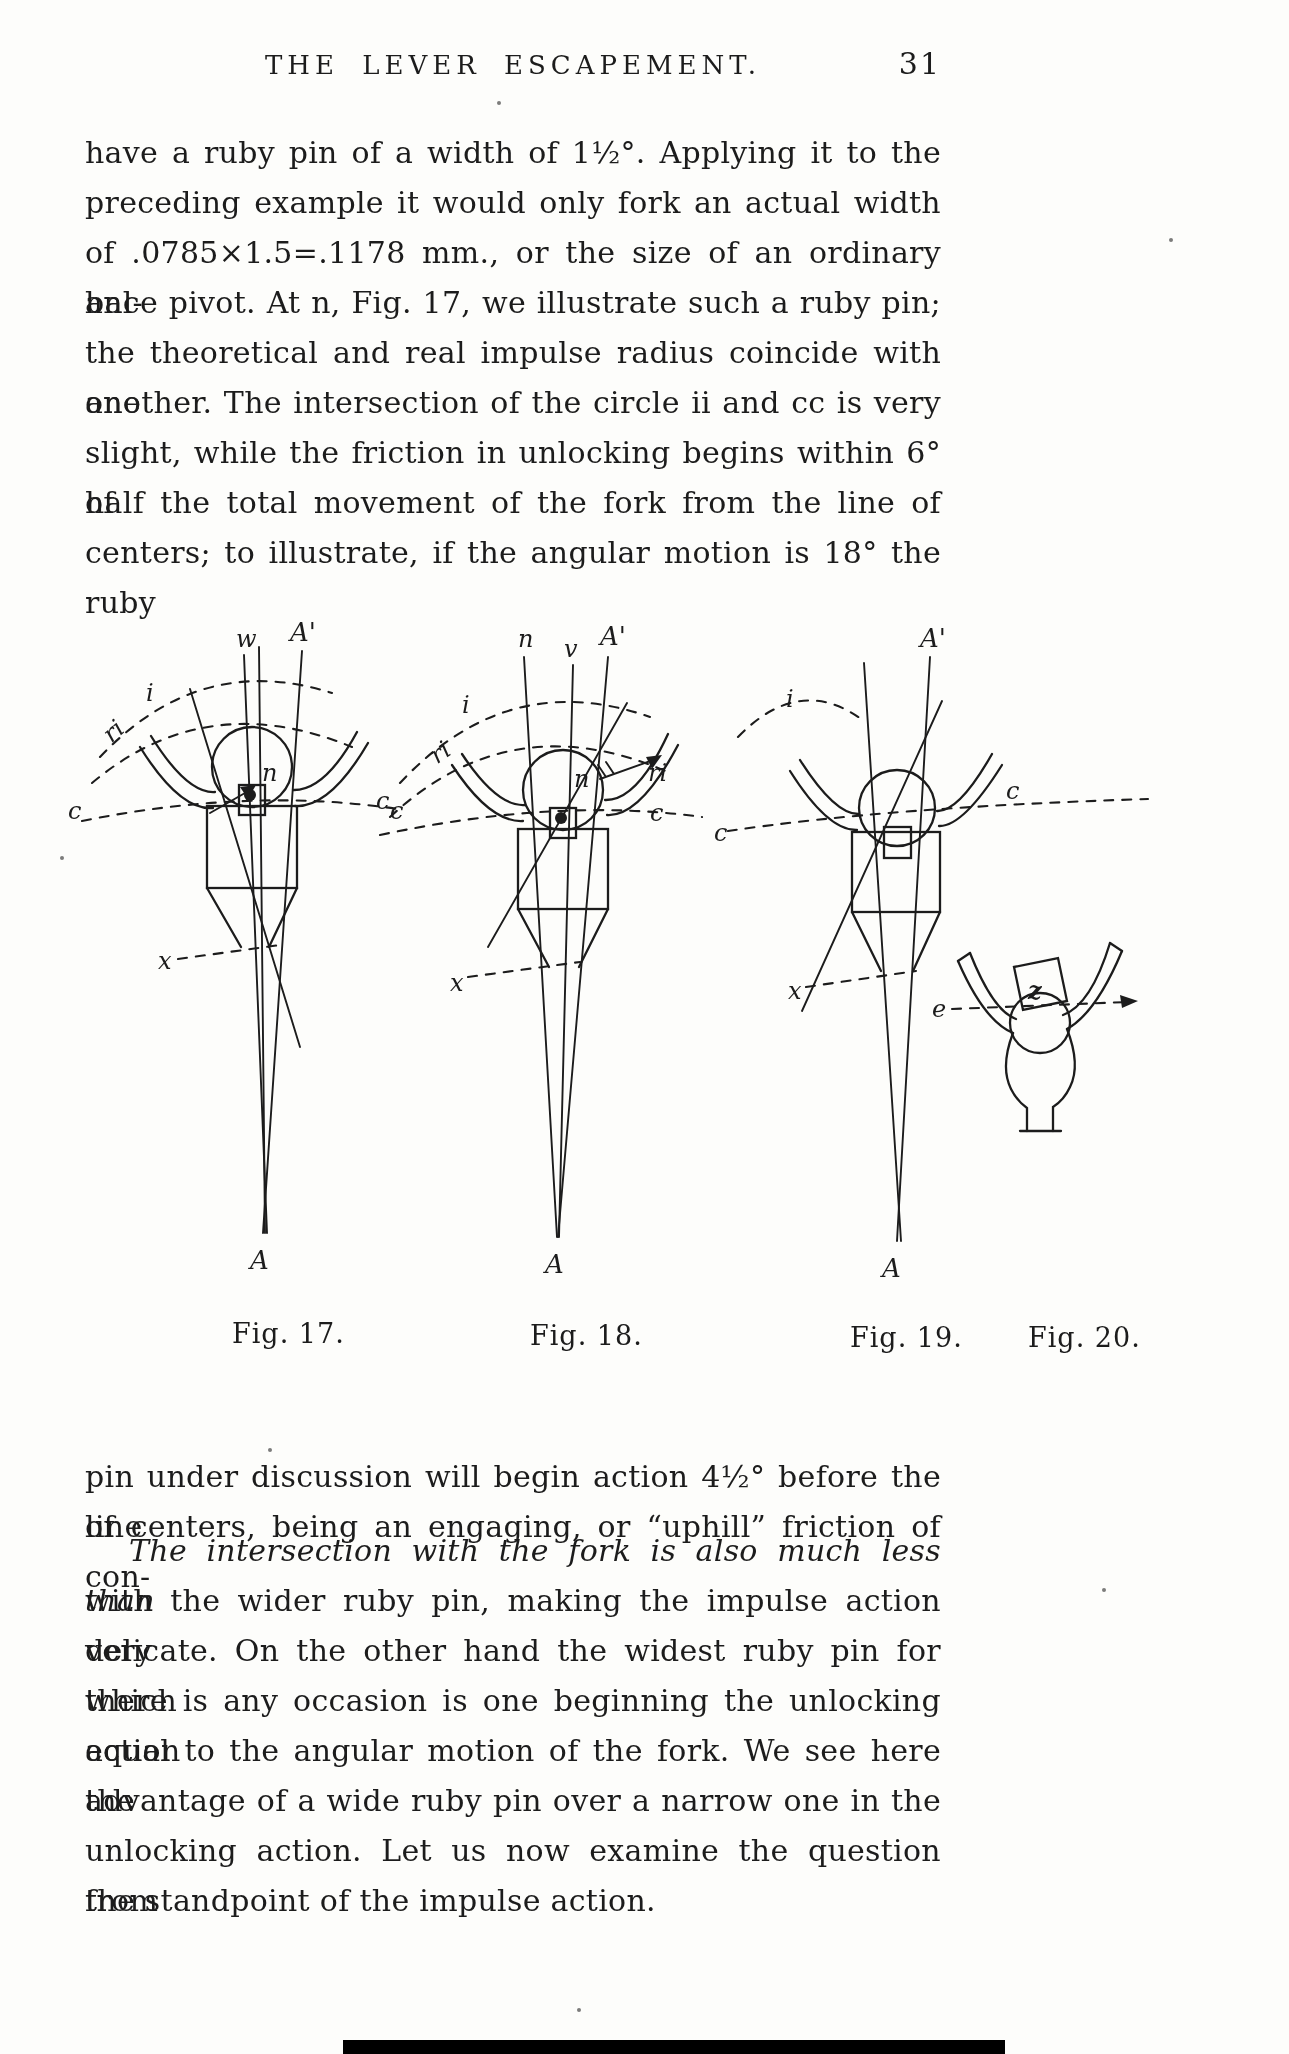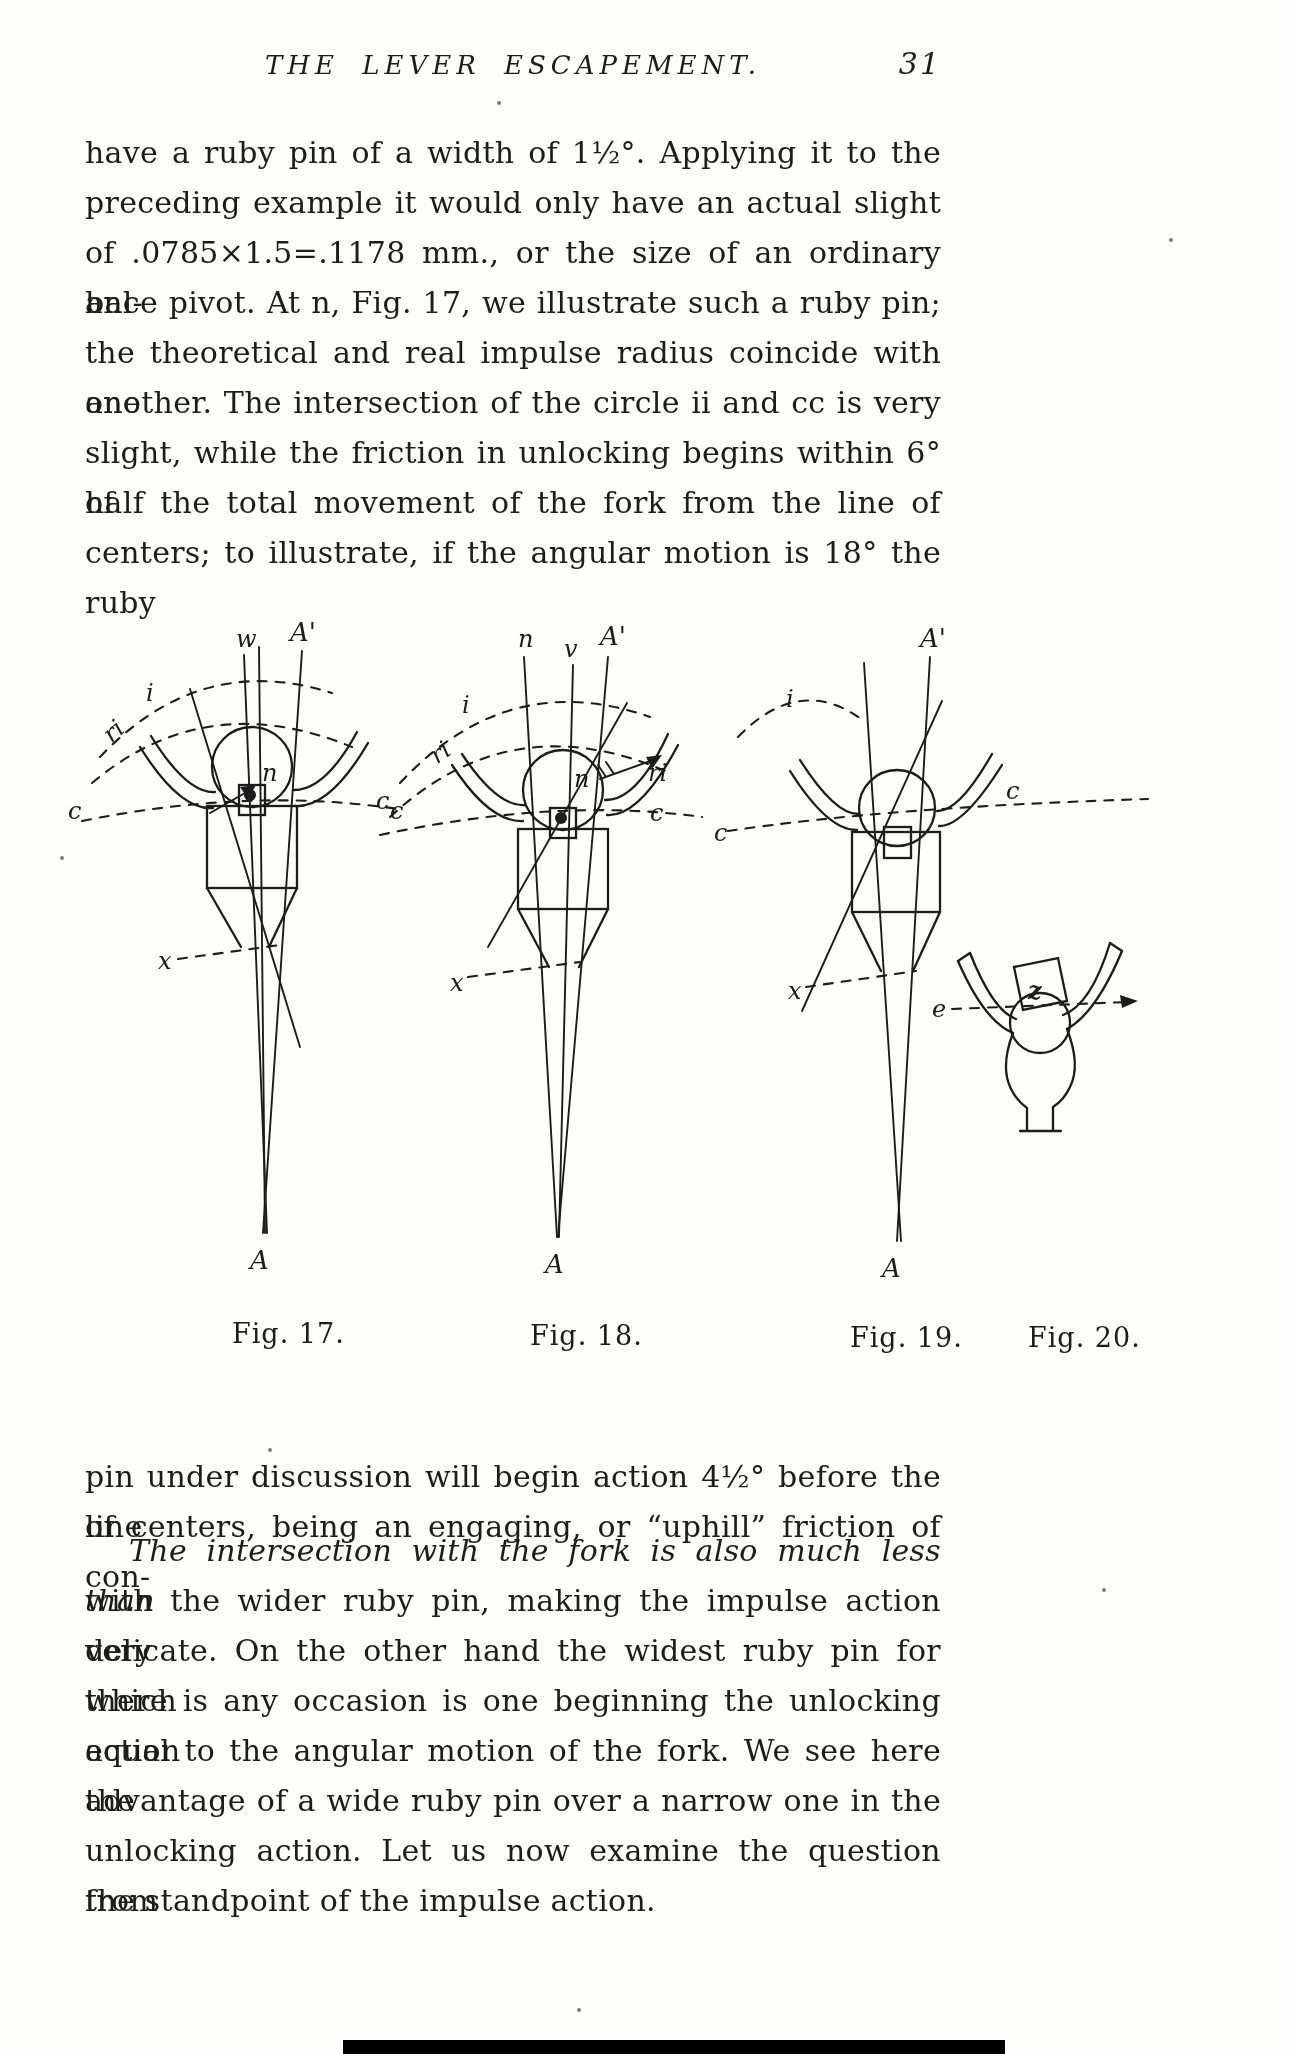--- a/index.html
+++ b/index.html
@@ -9,7 +9,7 @@
     font-family:"DejaVu Serif","Liberation Serif",serif;
   }
   .abs { position:absolute; }
-  .header-row { top:46px; left:85px; width:856px; display:flex; align-items:baseline;font-style:italic; }
+  .header-row { top:46px; left:85px; width:856px; display:flex; align-items:baseline; }
   .header-spacer { width:120px; }
   .header-title { flex:1; text-align:center; font-size:26px; letter-spacing:5px; word-spacing:10px; }
   .page-number { width:120px; text-align:right; font-size:30px; letter-spacing:2px; }

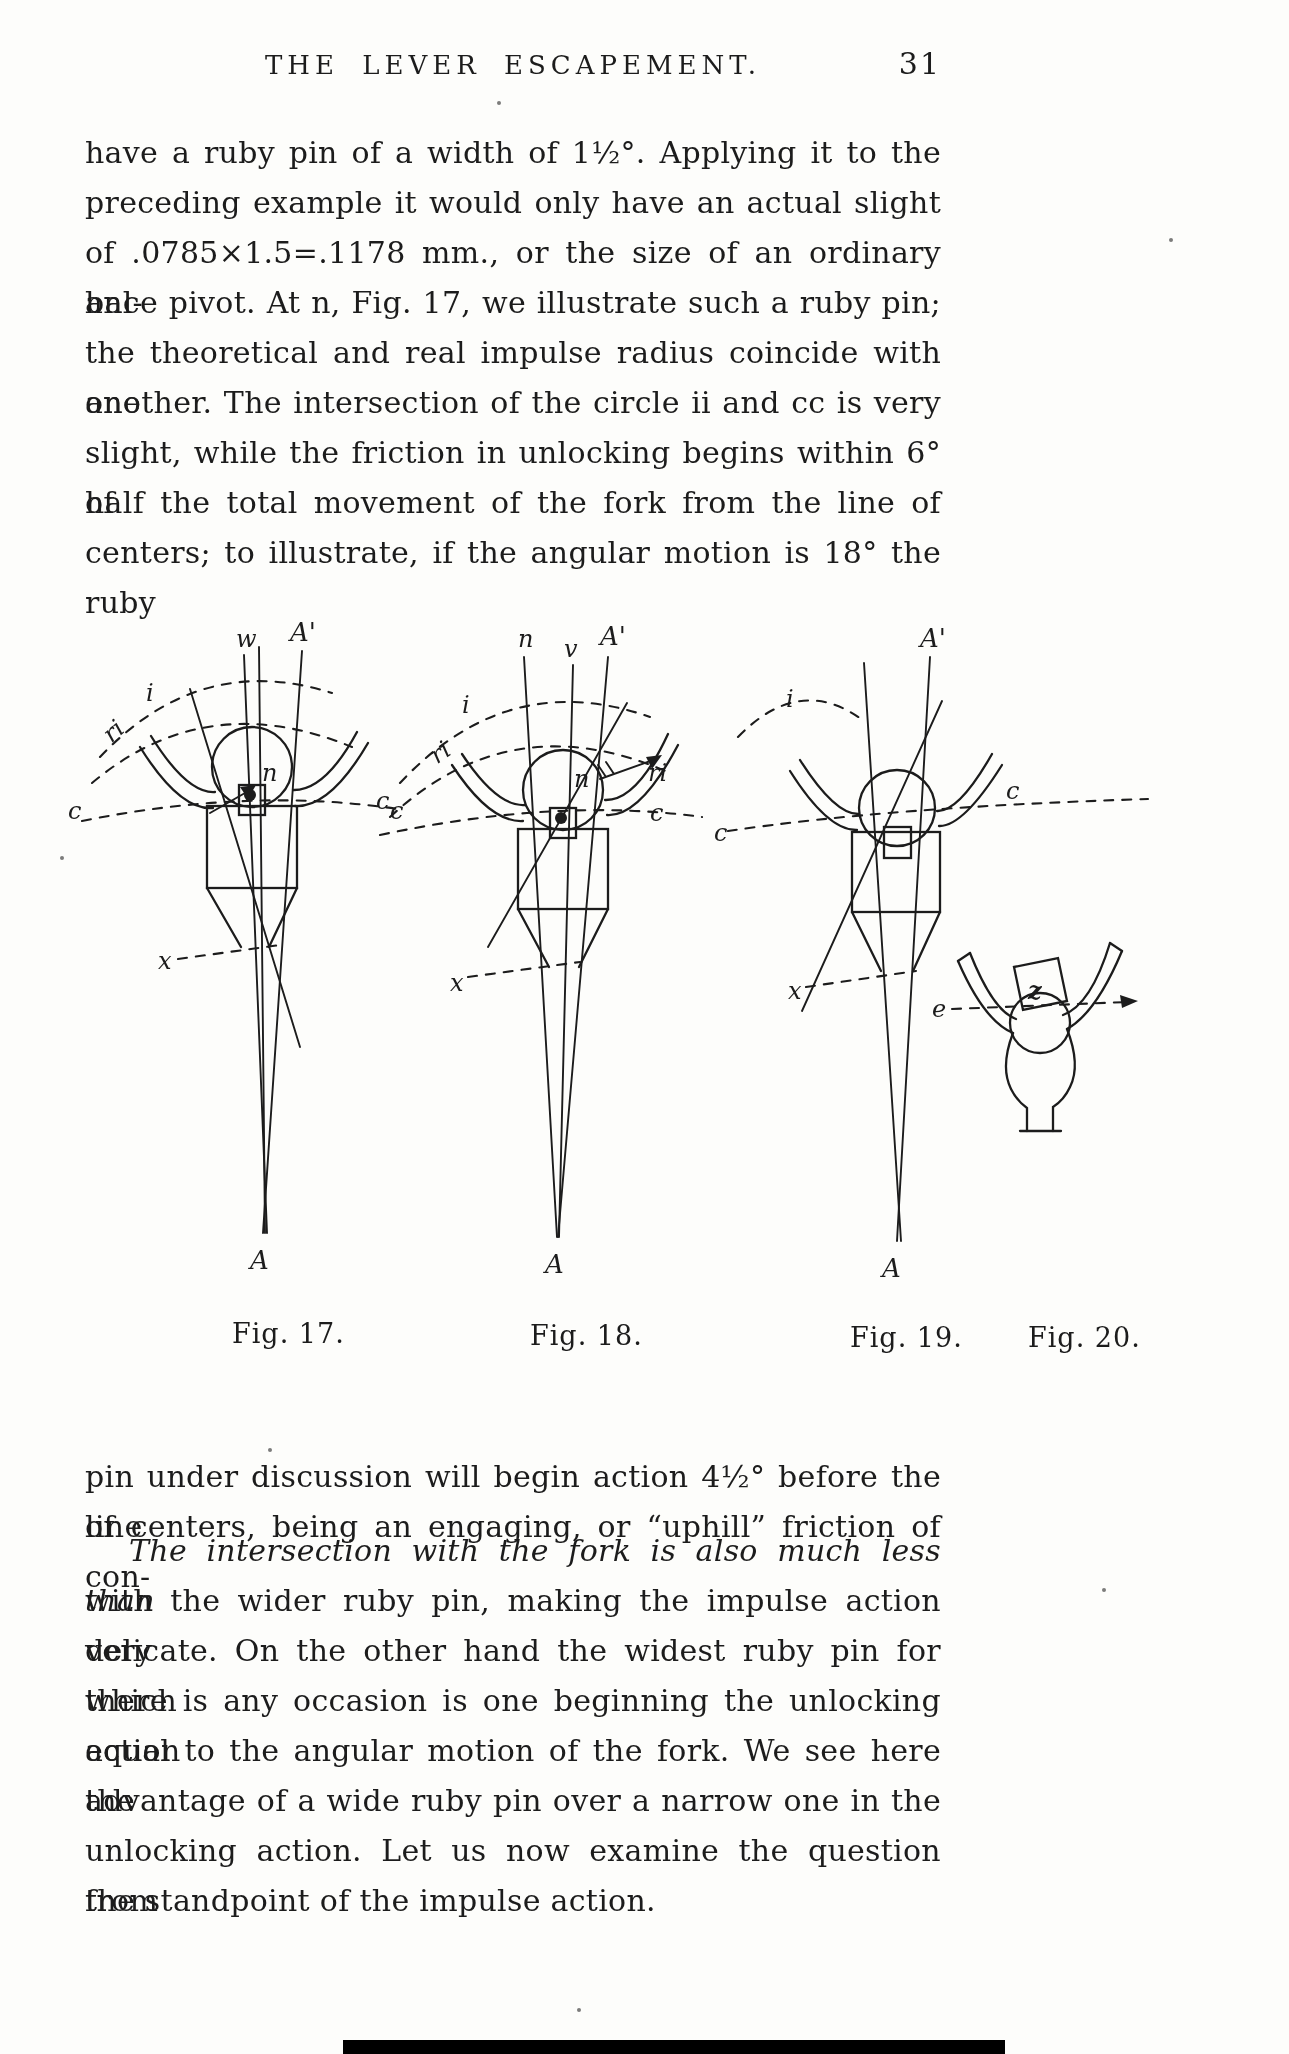--- a/index.html
+++ b/index.html
@@ -53,7 +53,7 @@
 
 <div class="abs para p1">
   <div class="tline">have a ruby pin of a width of 1½°.  Applying it to the</div>
-  <div class="tline">preceding example it would only have an actual slight</div>
+  <div class="tline">preceding example it would only fork an actual width</div>
   <div class="tline">of .0785×1.5=.1178 mm., or the size of an ordinary bal-</div>
   <div class="tline">ance pivot.  At n, Fig. 17, we illustrate such a ruby pin;</div>
   <div class="tline">the theoretical and real impulse radius coincide with one</div>

